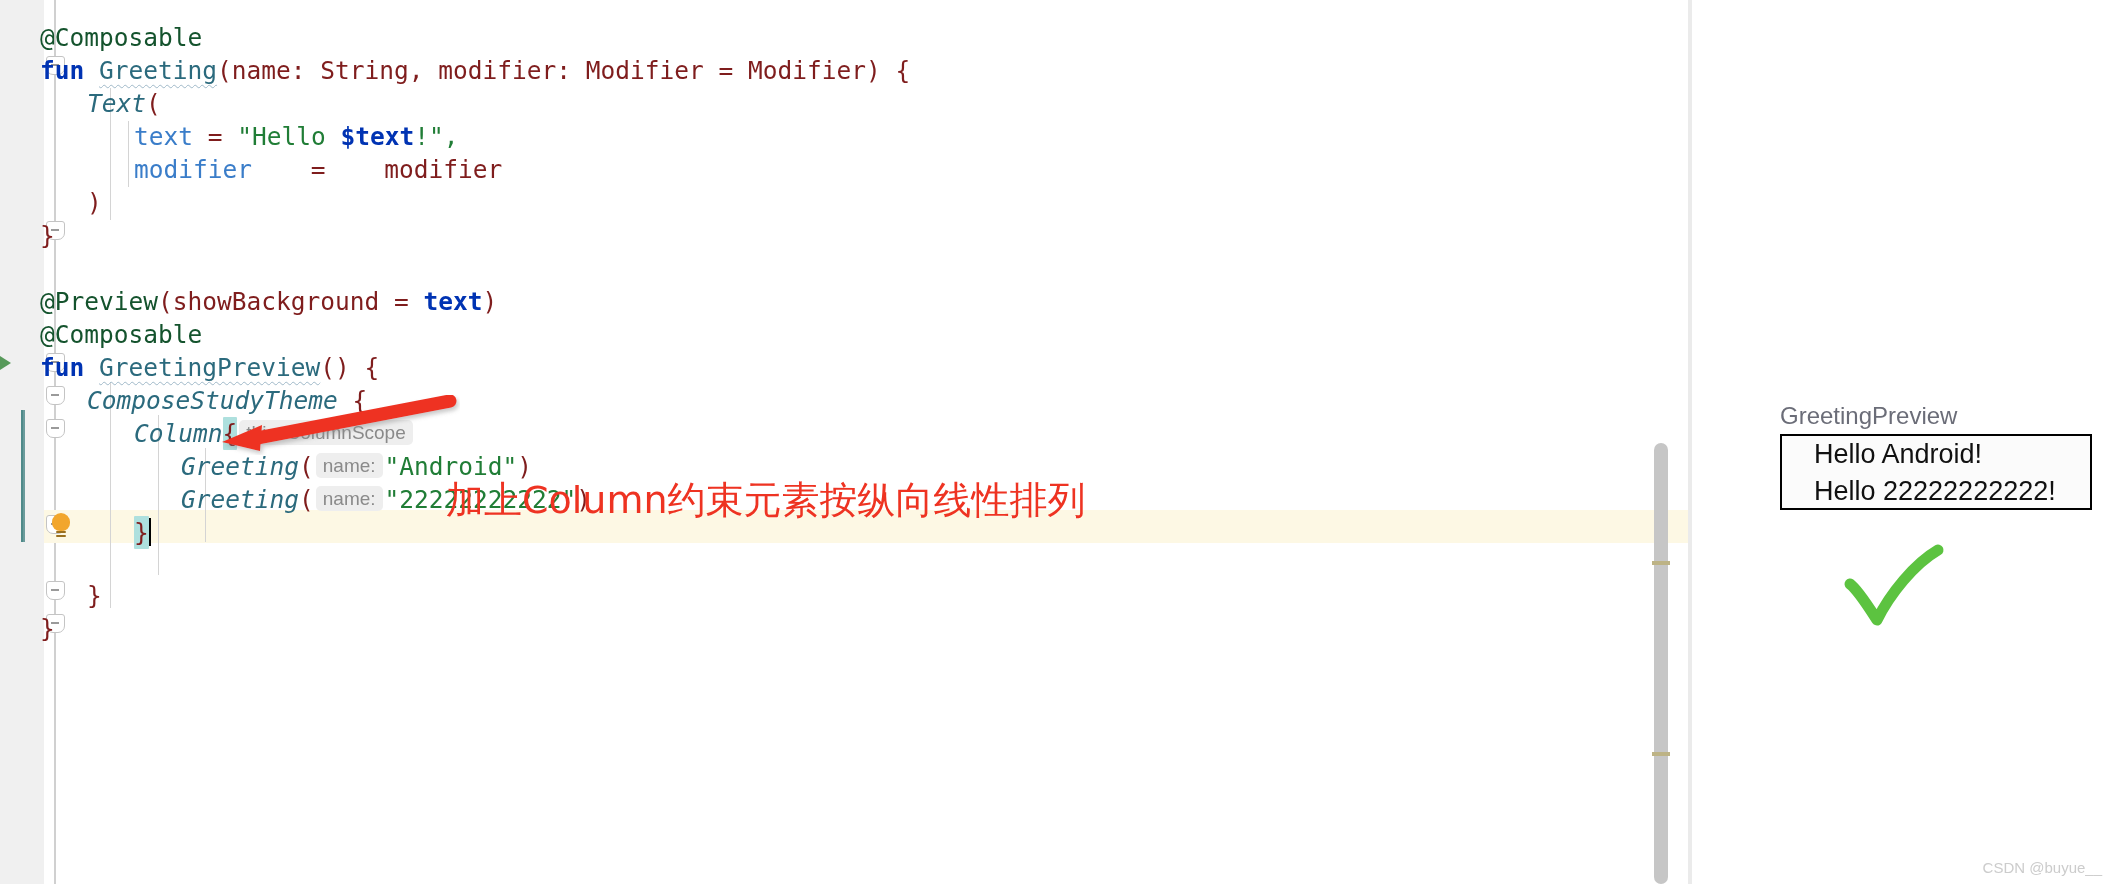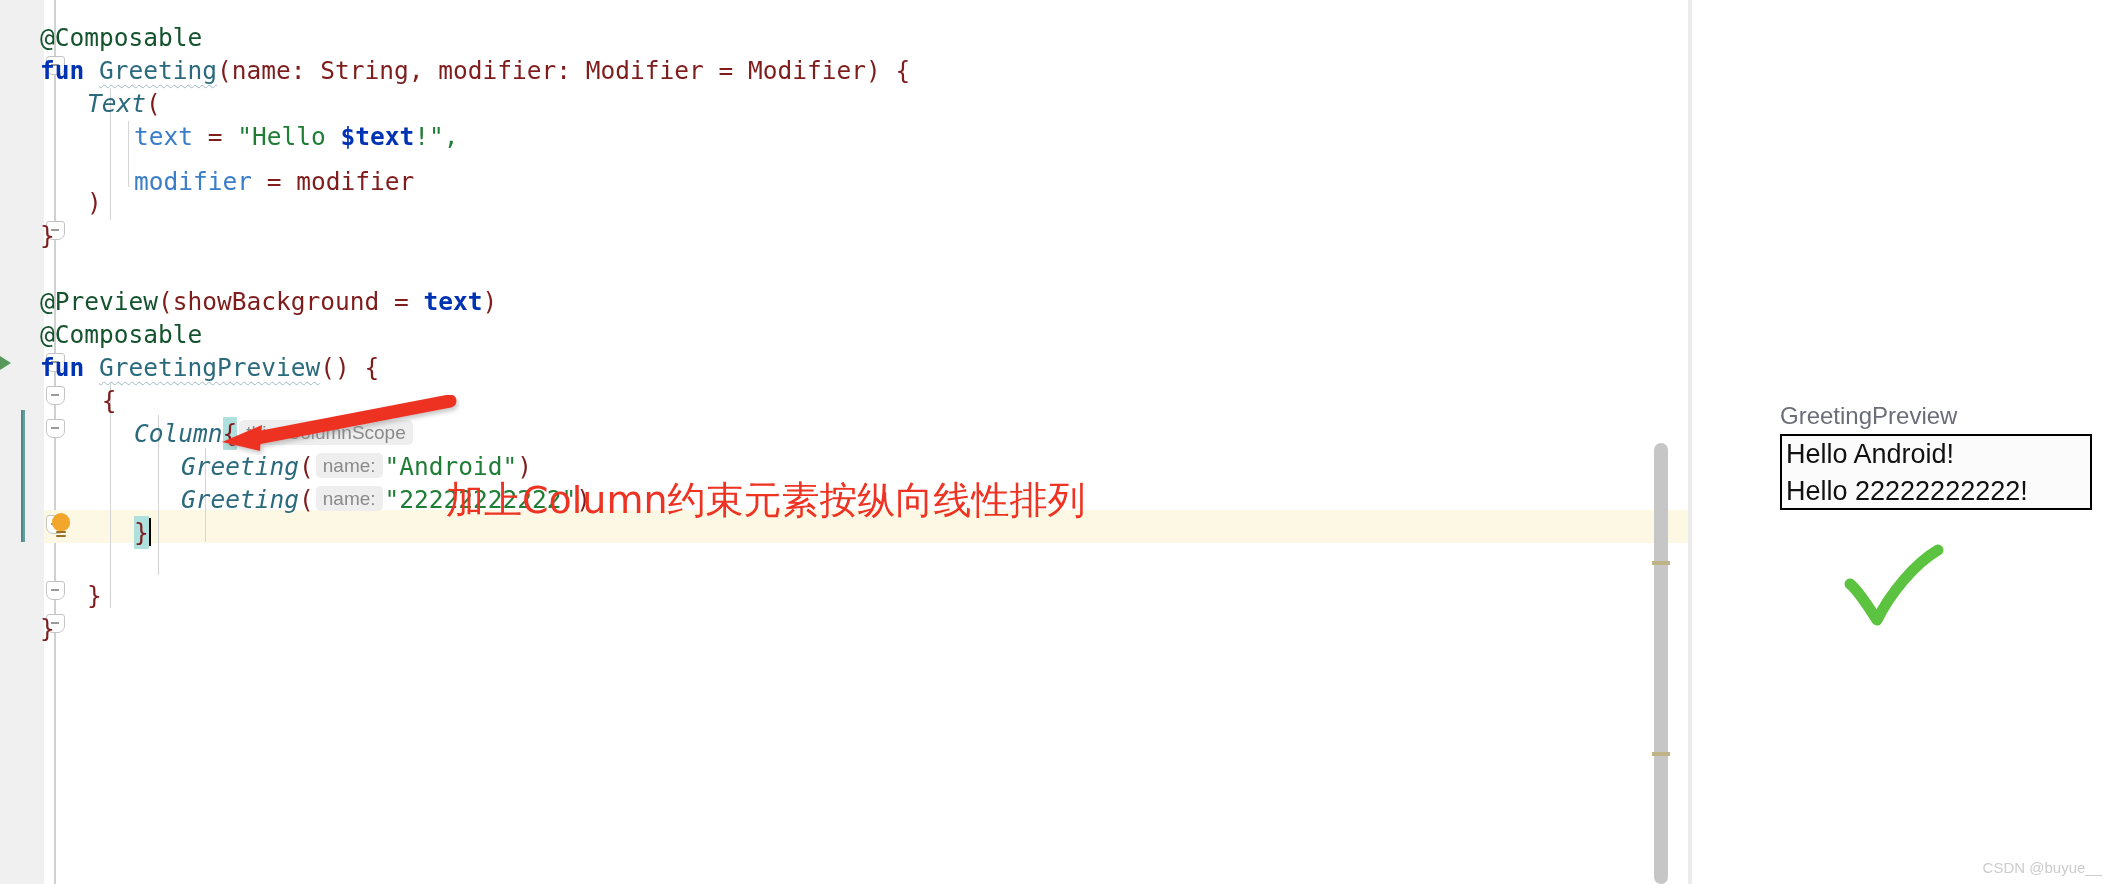--- a/index.html
+++ b/index.html
@@ -385,7 +385,7 @@
       </div>
 
       
-      <div class="line" style="top:165px; left:134px;">
+      <div class="line" style="top:153px; left:134px;gap:44px;">
         <span class="t-param">modifier</span><span class="t-plain"> = </span><span class="t-plain">modifier</span>
       </div>
 

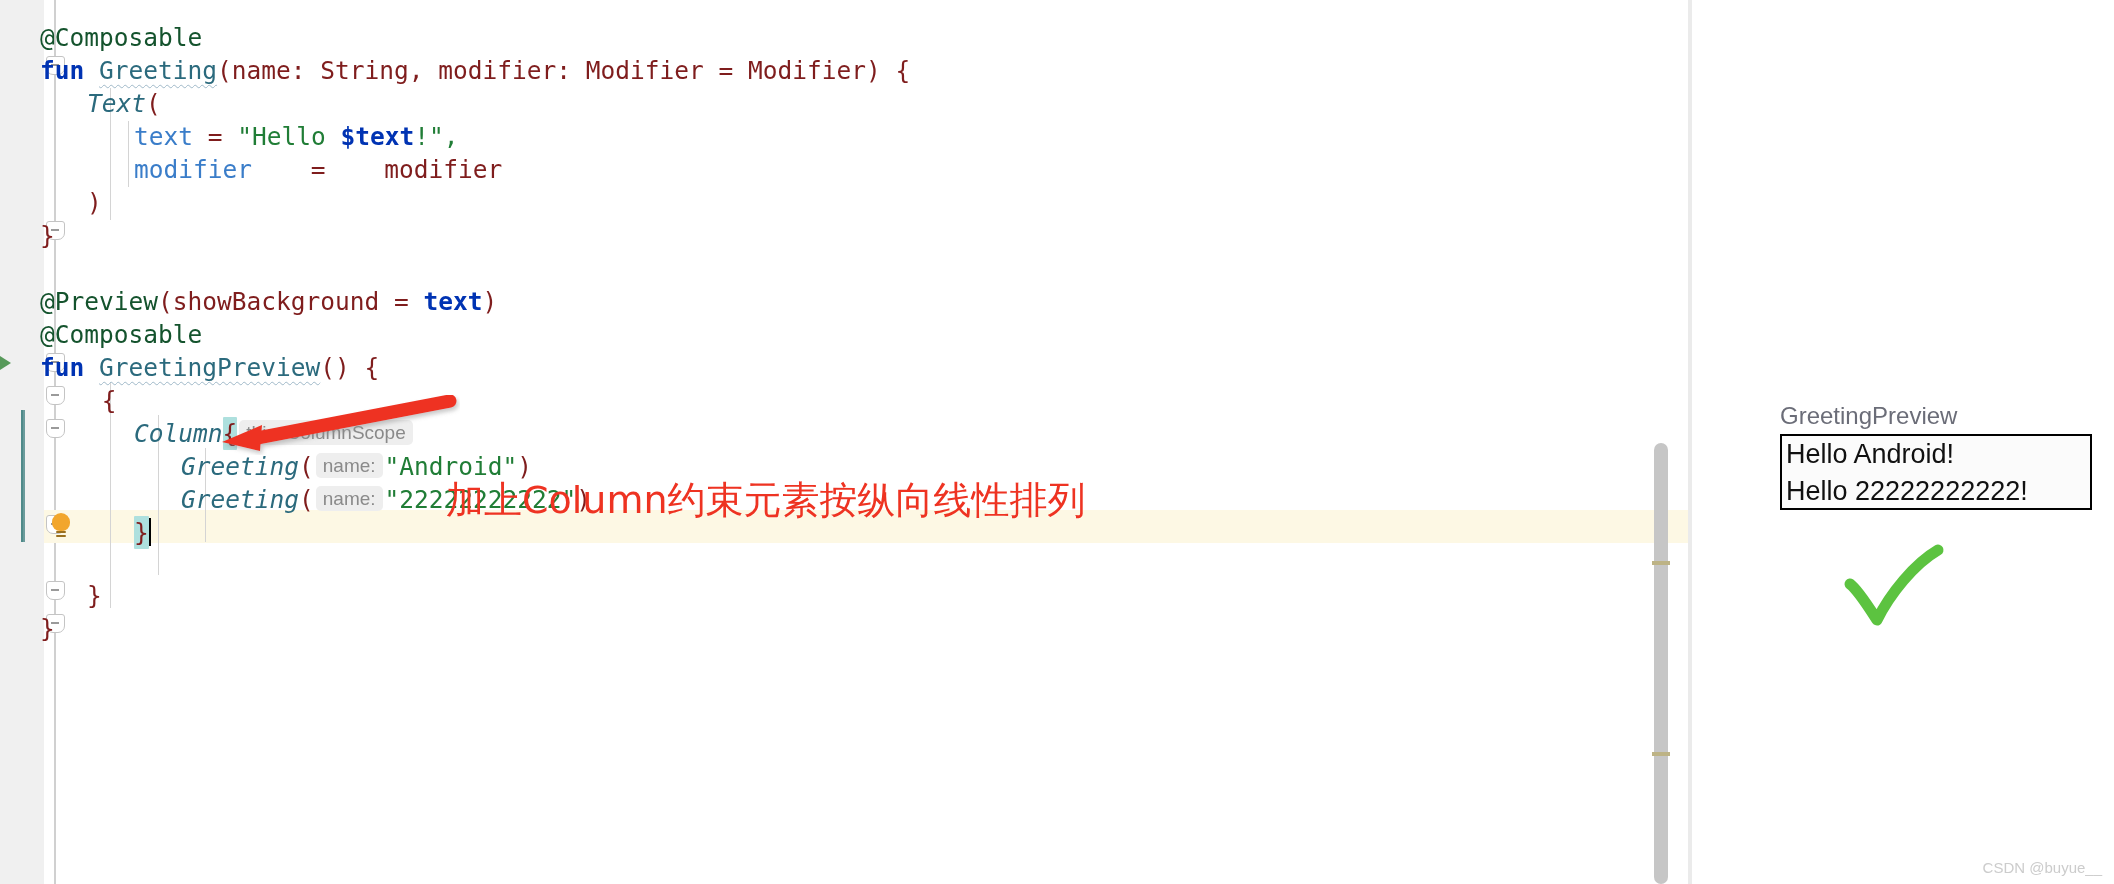--- a/index.html
+++ b/index.html
@@ -416,7 +416,7 @@
 
       
       <div class="line" style="top:384px; left:87px;">
-        <span class="t-plain"> {</span>
+        <span class="t-fn-it">ComposeStudyTheme</span><span class="t-plain"> {</span>
       </div>
 
       

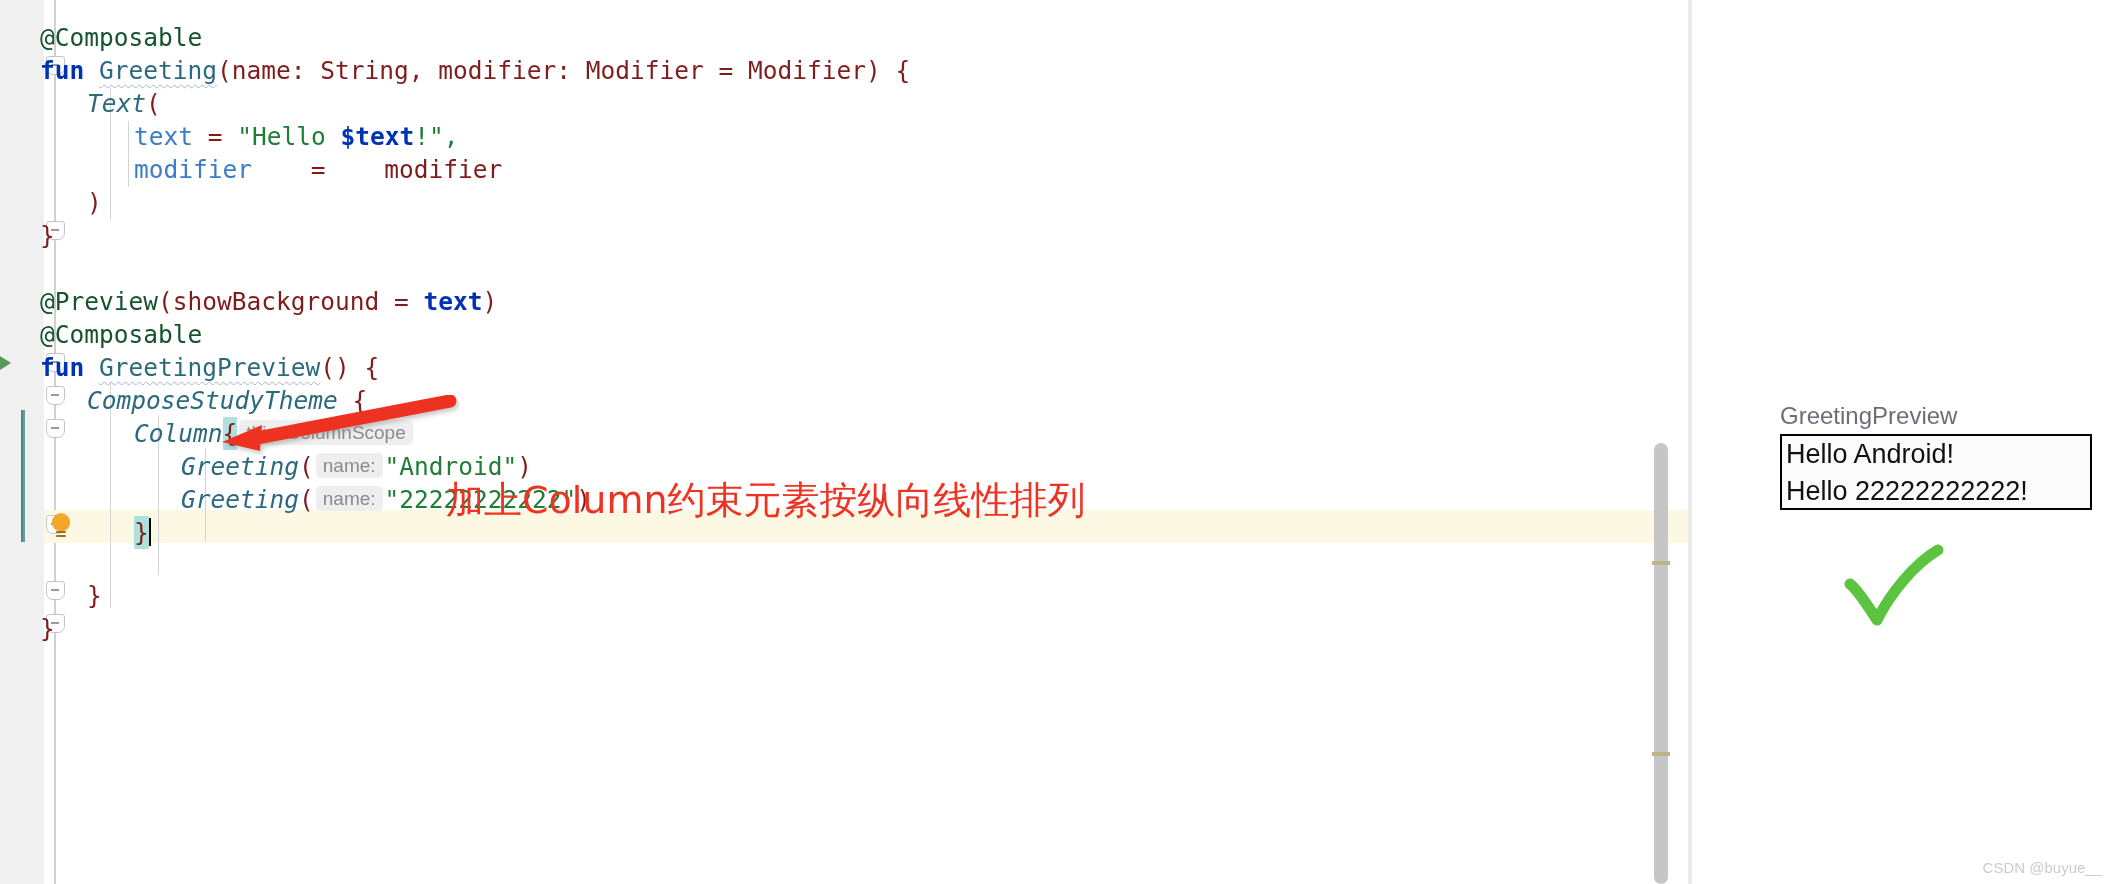--- a/index.html
+++ b/index.html
@@ -281,6 +281,7 @@
     color: #111111;
     padding-left: 4px;
     white-space: nowrap;
+    margin-left: 28px;
   }
 
   

